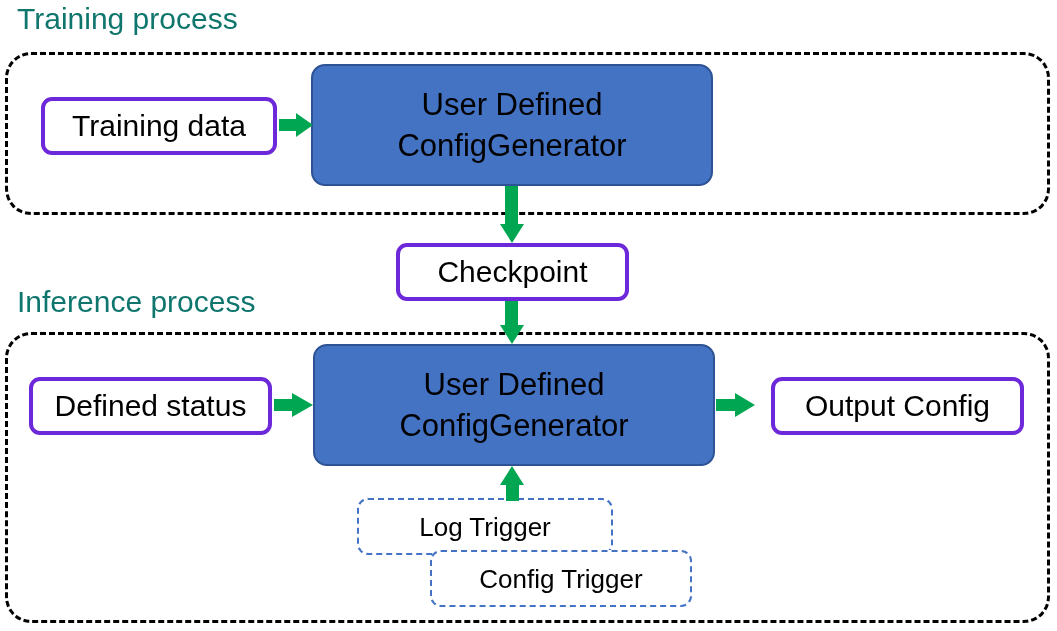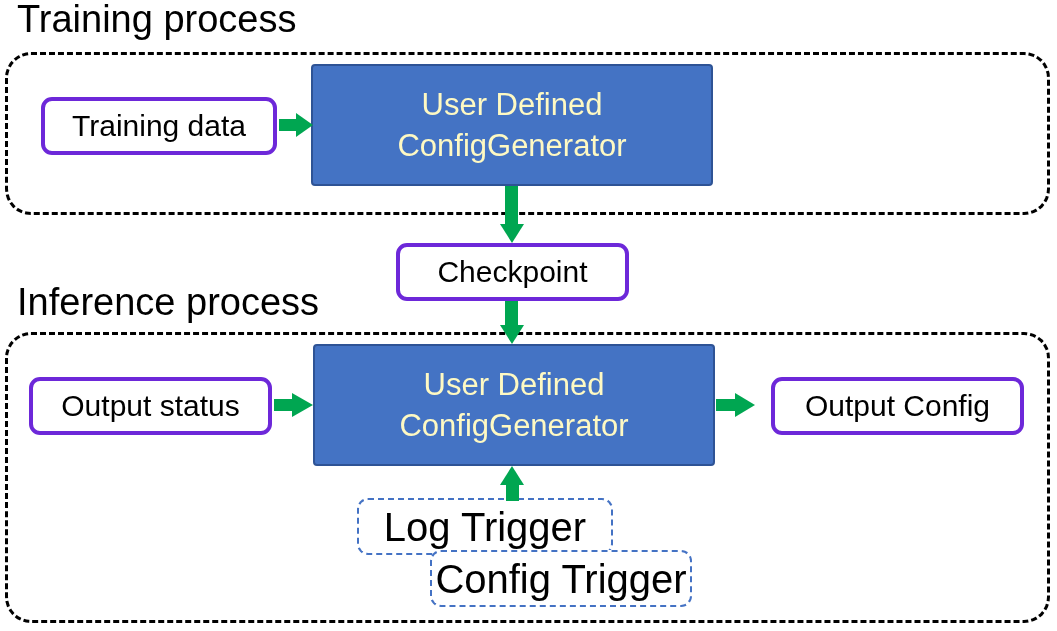--- a/index.html
+++ b/index.html
@@ -23,9 +23,9 @@
   
   .section-title {
     position: absolute;
-    font-size: 38px;
+    font-size: 30px;
     line-height: 34px;
-    color: #000000;
+    color: #0f766e;
     white-space: nowrap;
     letter-spacing: 0px;
   }

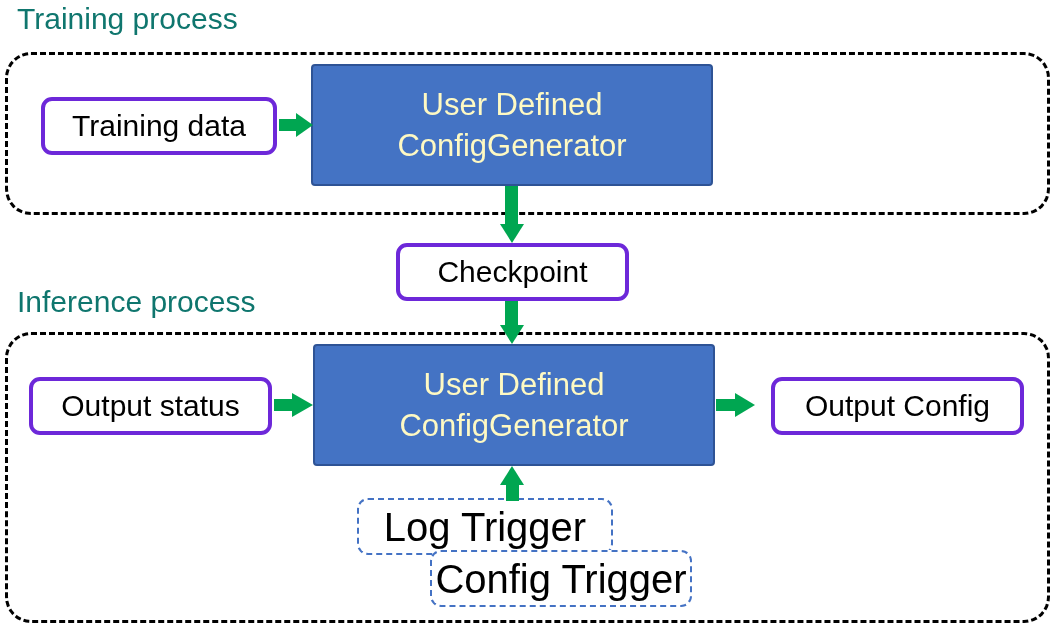--- a/index.html
+++ b/index.html
@@ -69,12 +69,12 @@
     box-sizing: border-box;
     background: #4473C4;
     border: 2px solid #2E5395;
-    border-radius: 4px;
+    border-radius: 14px;
     display: flex;
     flex-direction: column;
     align-items: center;
     justify-content: center;
-    color: #fef9c3;
+    color: #000000;
     font-size: 31px;
     line-height: 41px;
     white-space: nowrap;

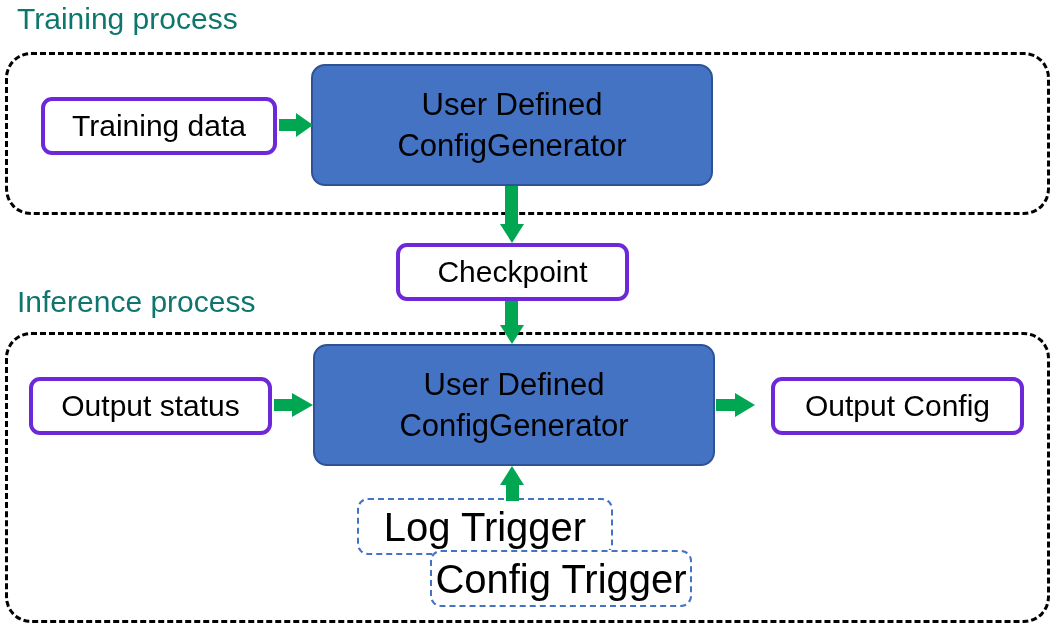--- a/index.html
+++ b/index.html
@@ -132,7 +132,7 @@
 
   <div class="node-outline" id="node-checkpoint">Checkpoint</div>
 
-  <div class="node-outline" id="node-current-status">Output status</div>
+  <div class="node-outline" id="node-current-status">Defined status</div>
 
   <div class="node-filled" id="node-generator-inference">
     <span>User Defined</span>

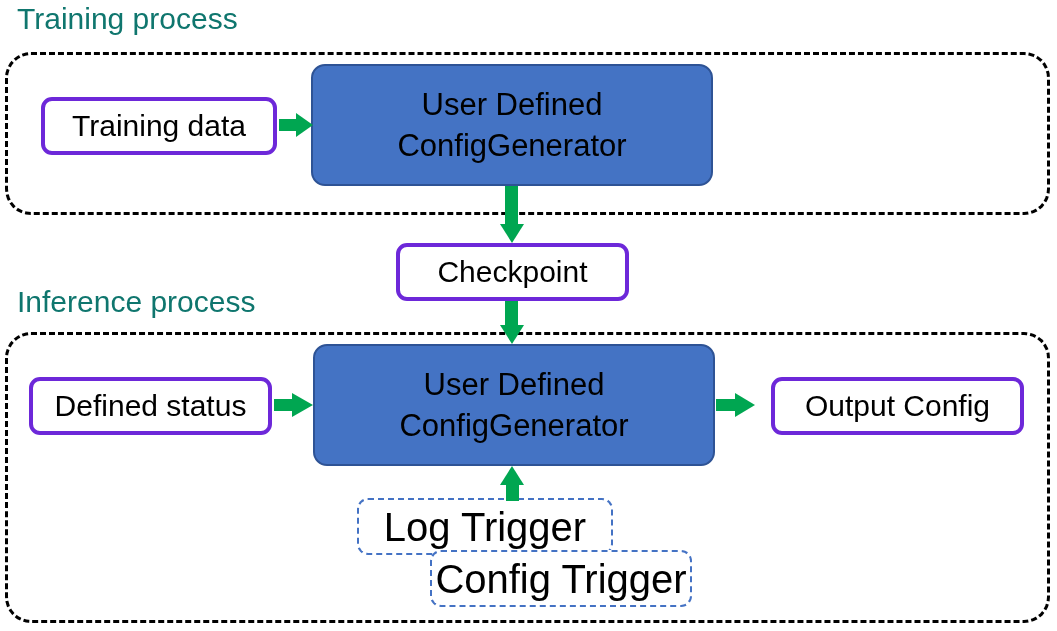--- a/index.html
+++ b/index.html
@@ -93,7 +93,7 @@
     align-items: center;
     justify-content: center;
     color: #000000;
-    font-size: 40px;
+    font-size: 26px;
     line-height: 34px;
     white-space: nowrap;
   }

